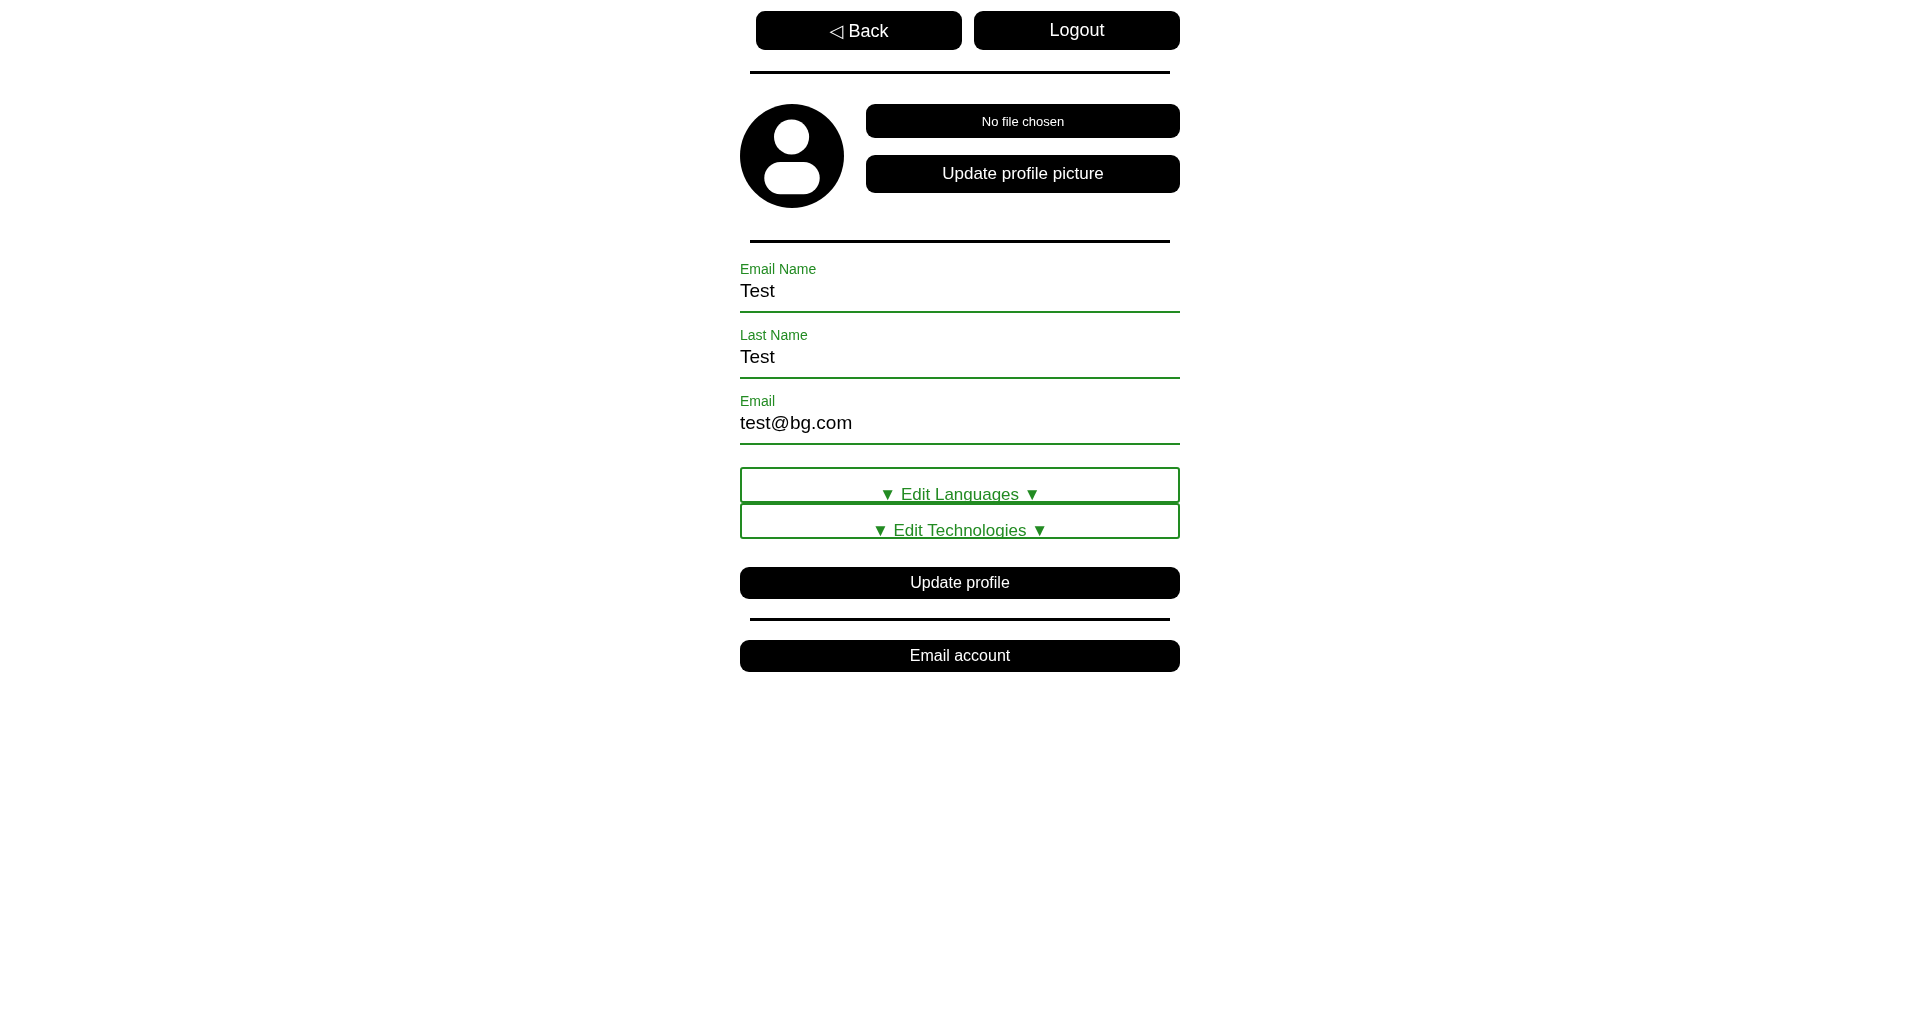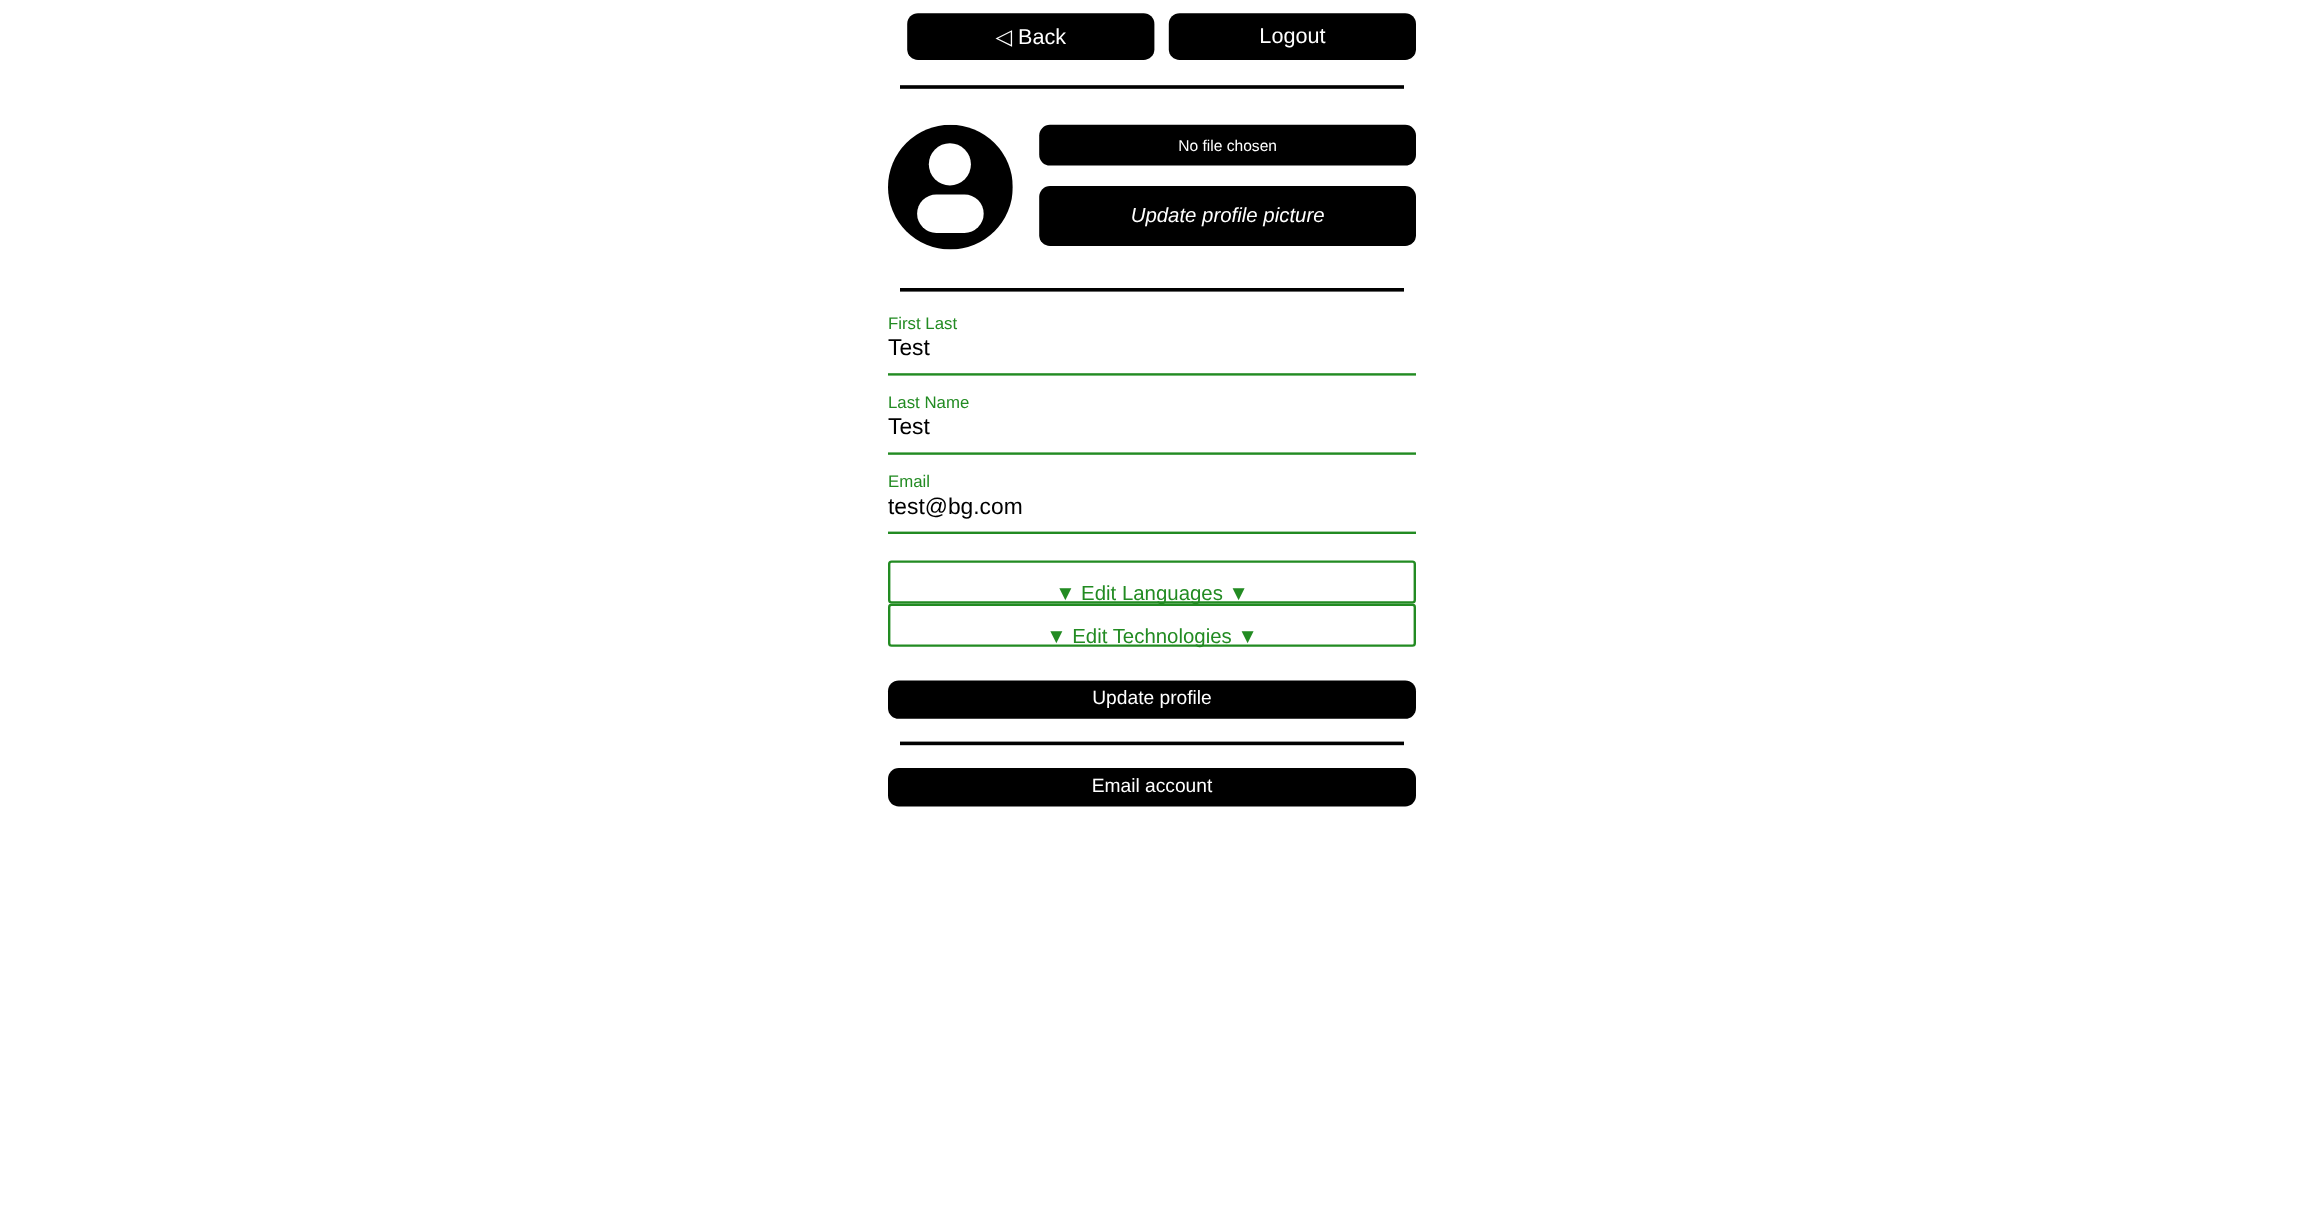--- a/index.html
+++ b/index.html
@@ -68,10 +68,9 @@
     font-size: 13px;
   }
   .update-pic-btn {
-    height: 50px;
+    height: 38px;
     font-size: 17px;
     margin-top: 17px;
-    font-style: italic;
   }
   .divider.after-avatar { margin-top: 32px; }
   

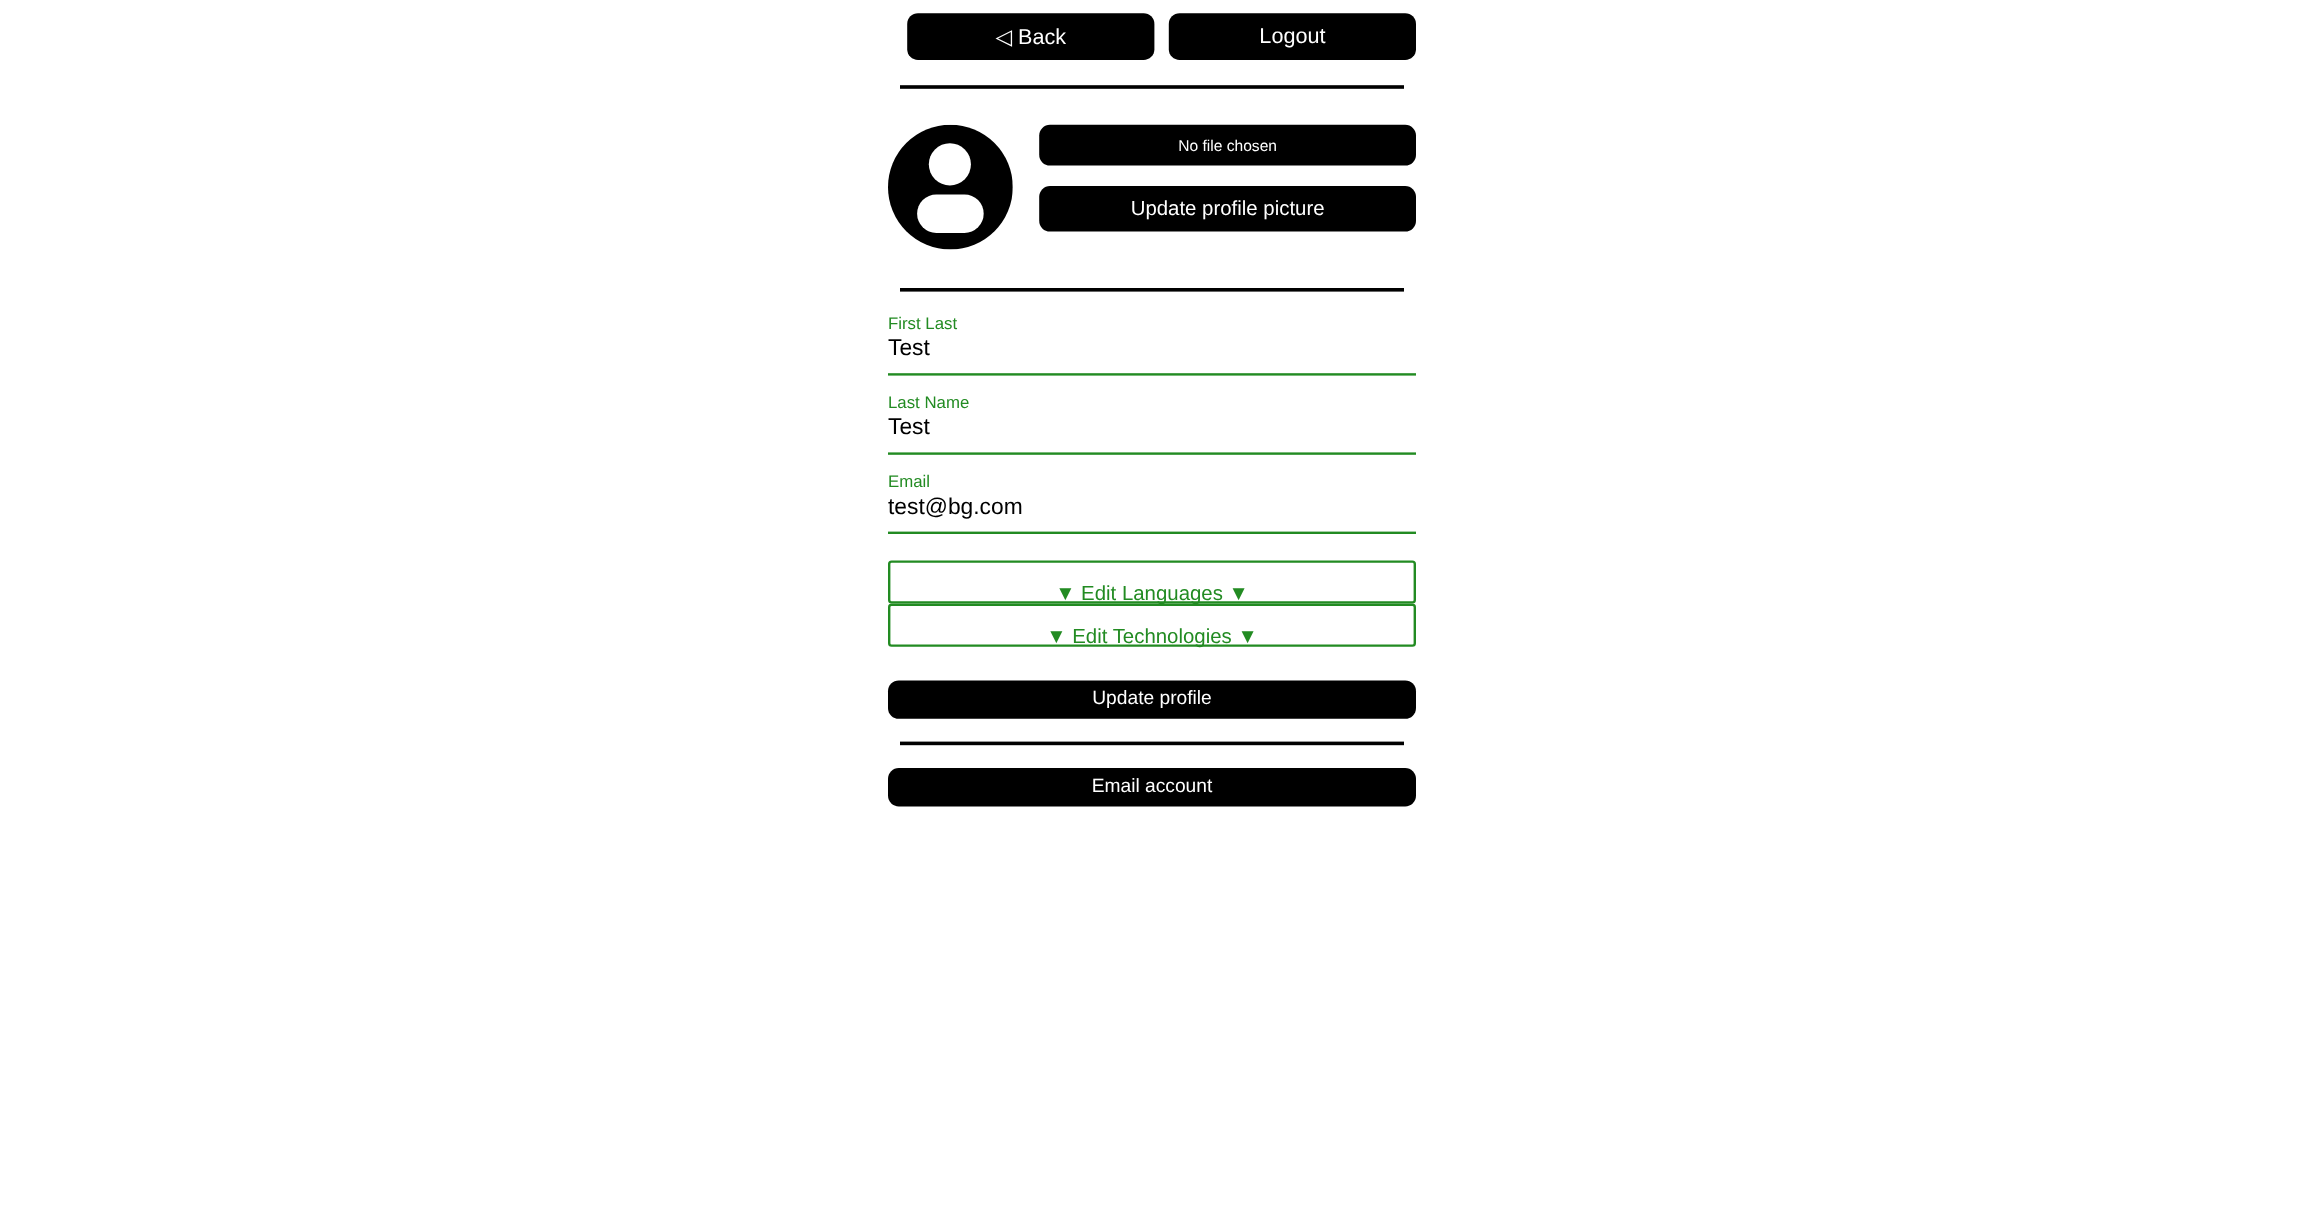--- a/index.html
+++ b/index.html
@@ -162,7 +162,7 @@
 
     <div class="field">
       <div class="field-label-row">
-        <span class="field-label">First Last</span>
+        <span class="field-label">Email Name</span>
       </div>
       <input class="field-input" type="text" value="Test" style="">
     </div>

